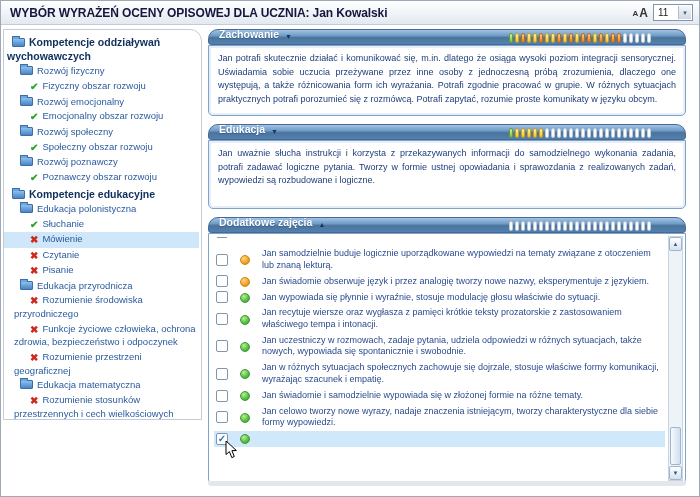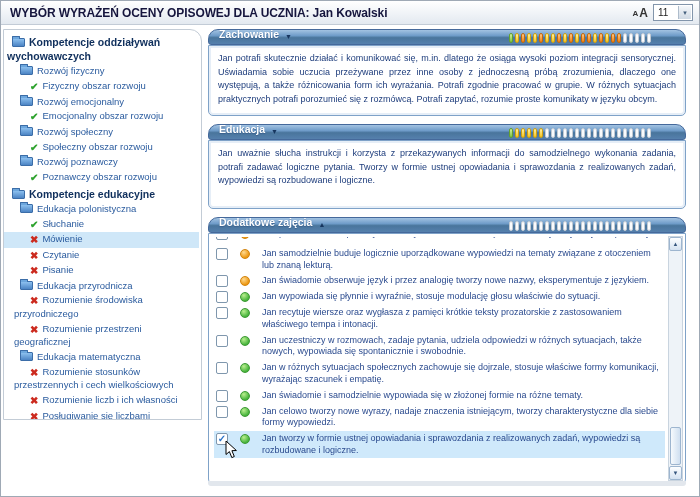--- a/index.html
+++ b/index.html
@@ -115,7 +115,7 @@
   .sec-body.list { height:251px; padding:2px; display:flex; box-shadow:none; }
   .rows { flex:1; overflow:hidden; padding:1px 2px 0 3px; }
   .row {
-    display:flex; align-items:flex-start; gap:12px;
+    display:flex; align-items:center; gap:12px;
     padding:2px 2px 2px 2px; position:relative; cursor:pointer;
   }
   .row.highlight { background:#cfe9fb; }

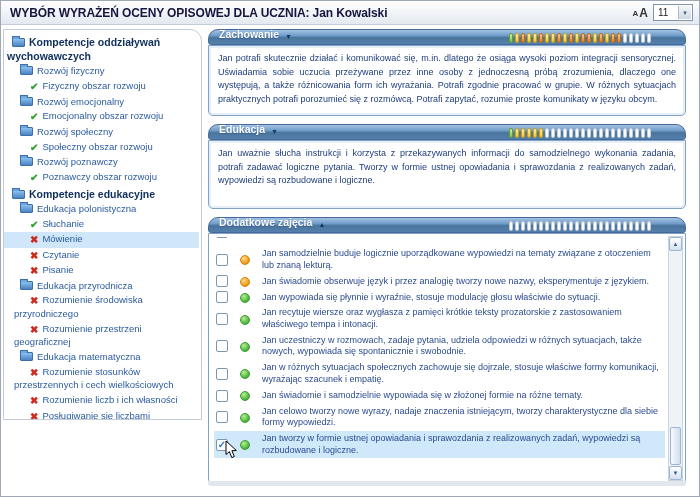--- a/index.html
+++ b/index.html
@@ -192,6 +192,7 @@
         <div class="tree-item lvl2"><span class="ticon cross">✖</span><span>Pisanie</span></div>
         <div class="tree-item lvl1"><span class="ticon folder"></span><span>Edukacja przyrodnicza</span></div>
         <div class="tree-item lvl2"><span class="ticon cross">✖</span><span>Rozumienie środowiska przyrodniczego</span></div>
+        <div class="tree-item lvl2"><span class="ticon cross">✖</span><span>Funkcje życiowe człowieka, ochrona zdrowia, bezpieczeństwo i odpoczynek</span></div>
         <div class="tree-item lvl2"><span class="ticon cross">✖</span><span>Rozumienie przestrzeni geograficznej</span></div>
         <div class="tree-item lvl1"><span class="ticon folder"></span><span>Edukacja matematyczna</span></div>
         <div class="tree-item lvl2"><span class="ticon cross">✖</span><span>Rozumienie stosunków przestrzennych i cech wielkościowych</span></div>

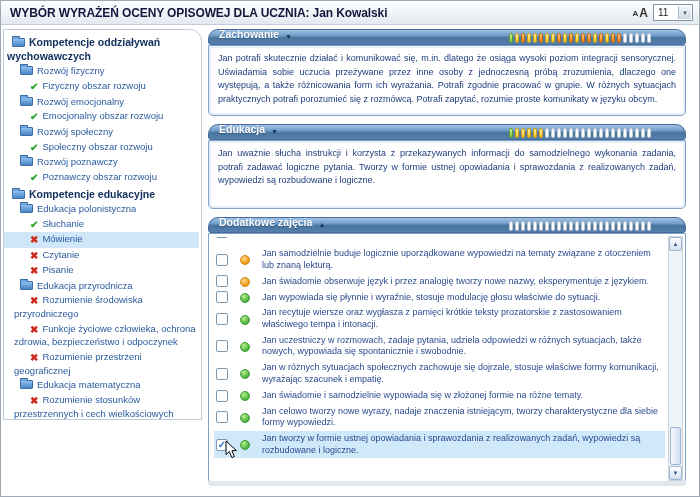--- a/index.html
+++ b/index.html
@@ -356,7 +356,6 @@
               <div class="row highlight">
                 <span class="cb">✓</span>
                 <span class="dot green"></span>
-                <span class="row-text">Jan tworzy w formie ustnej opowiadania i sprawozdania z realizowanych zadań, wypowiedzi są rozbudowane i logiczne.</span>
                 <span class="cursor-icon"><svg width="13" height="19" viewBox="0 0 13 19">
                     <path d="M1 1 L1 14.5 L4.4 11.6 L6.8 17.6 L9.3 16.5 L6.9 10.7 L11.4 10.5 Z" fill="#ffffff" stroke="#000000" stroke-width="1"></path>
                   </svg></span>

